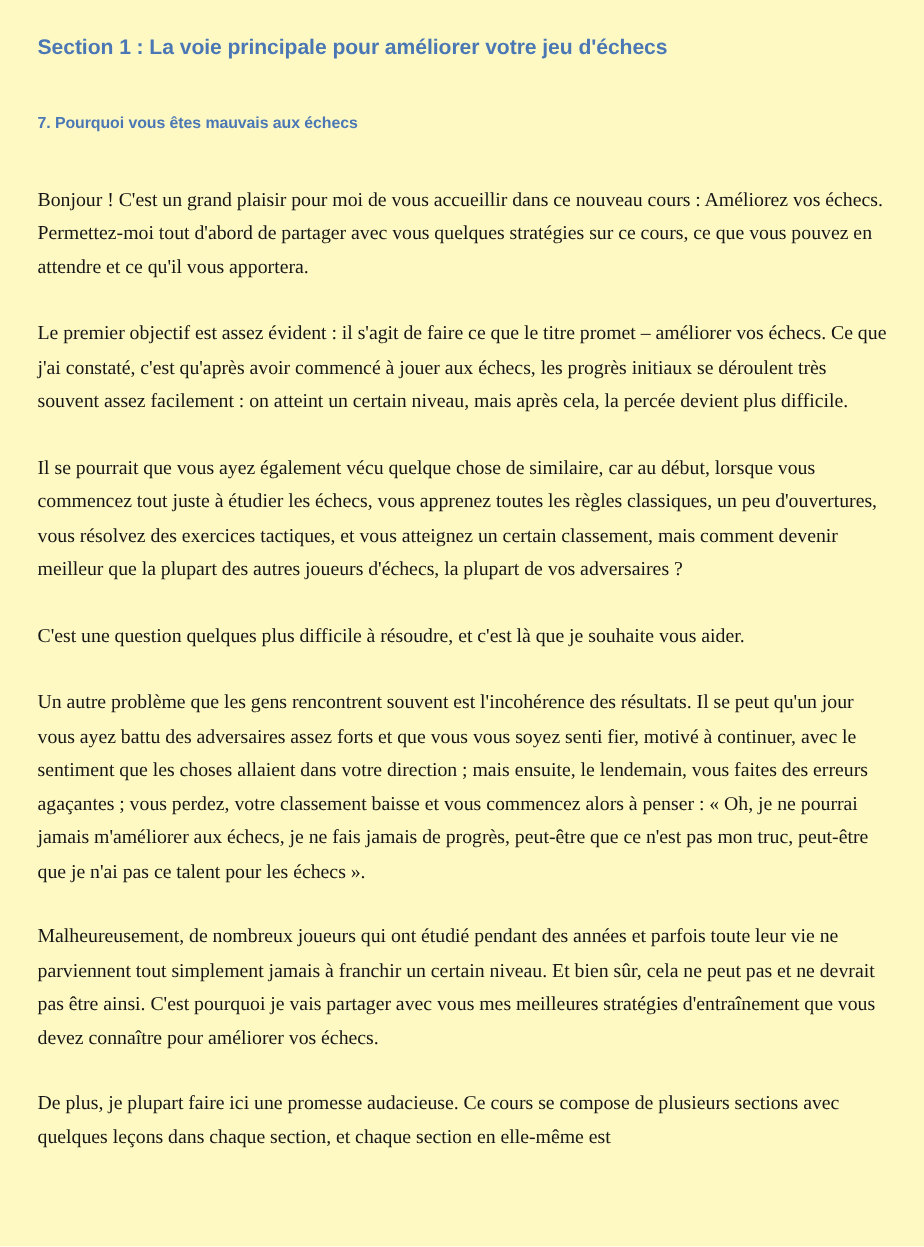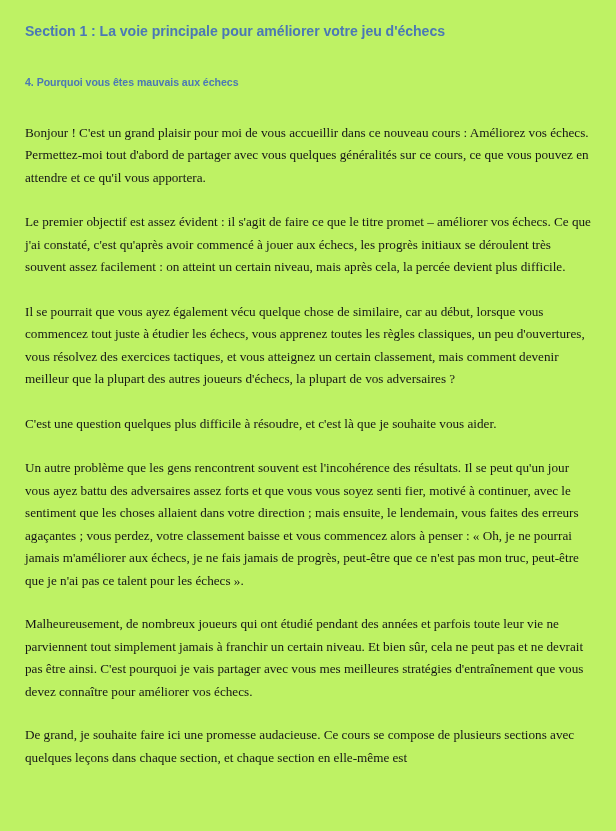--- a/index.html
+++ b/index.html
@@ -20,7 +20,7 @@
     position: relative;
     width: 616px;
     height: 831px;
-    background: #bef264;
+    background: #fef9c3;
     box-sizing: border-box;
     padding: 0 25px;
   }

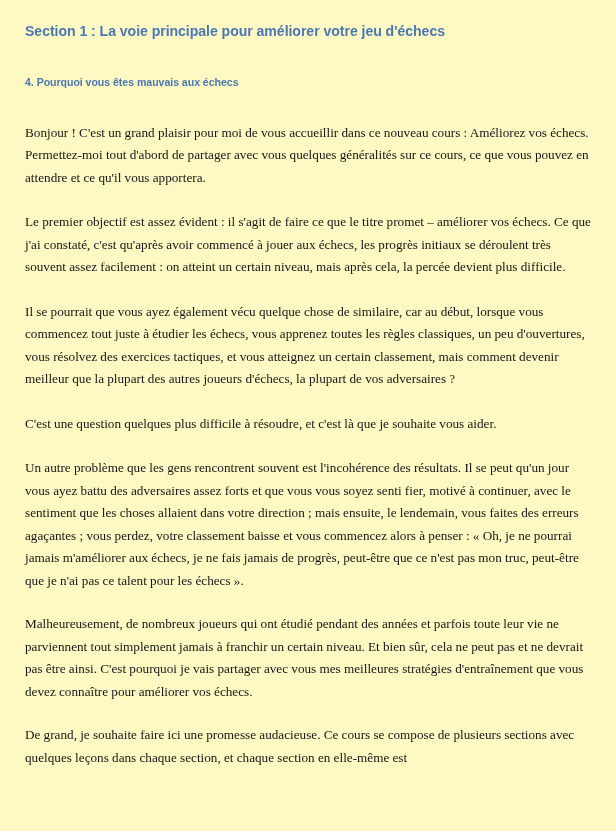--- a/index.html
+++ b/index.html
@@ -81,7 +81,7 @@
 
   <h1 class="doc-heading">Section 1 : La voie principale pour améliorer votre jeu d'échecs</h1>
 
-  <h2 class="doc-subheading">4. Pourquoi vous êtes mauvais aux échecs</h2>
+  <h2 class="doc-subheading">7. Pourquoi vous êtes mauvais aux échecs</h2>
 
   <div class="body-block first-body">
 

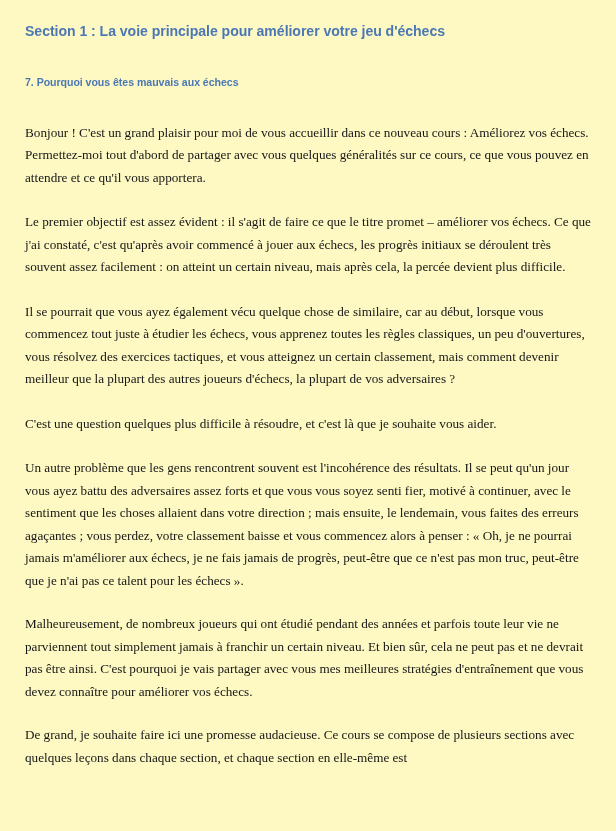--- a/index.html
+++ b/index.html
@@ -85,7 +85,7 @@
 
   <div class="body-block first-body">
 
-    <p class="para">Bonjour ! C'est un grand plaisir pour moi de vous accueillir dans ce nouveau cours : Améliorez vos échecs. Permettez-moi tout d'abord de partager avec vous quelques généralités sur ce cours, ce que vous pouvez en attendre et ce qu'il vous apportera.</p>
+    <p class="para">Bonjour ! C'est un grand plaisir pour moi de vous accueillir dans ce nouveau cours : Améliorez vos échecs. Permettez-moi tout d'abord de partager avec vous quelques stratégies sur ce cours, ce que vous pouvez en attendre et ce qu'il vous apportera.</p>
     <div class="gap"></div>
 
     <p class="para">Le premier objectif est assez évident : il s'agit de faire ce que le titre promet – améliorer vos échecs. Ce que j'ai constaté, c'est qu'après avoir commencé à jouer aux échecs, les progrès initiaux se déroulent très souvent assez facilement : on atteint un certain niveau, mais après cela, la percée devient plus difficile.</p>

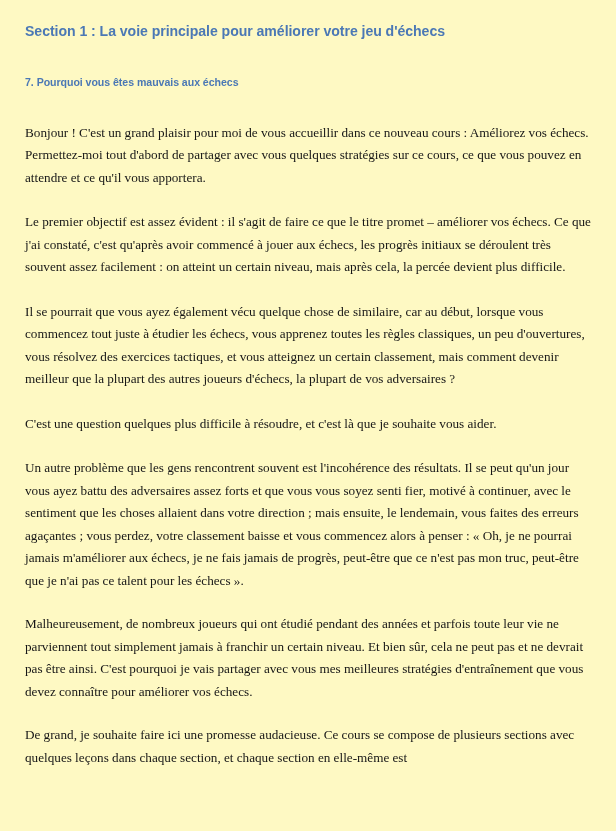--- a/index.html
+++ b/index.html
@@ -103,7 +103,7 @@
     <p class="para">Malheureusement, de nombreux joueurs qui ont étudié pendant des années et parfois toute leur vie ne parviennent tout simplement jamais à franchir un certain niveau. Et bien sûr, cela ne peut pas et ne devrait pas être ainsi. C'est pourquoi je vais partager avec vous mes meilleures stratégies d'entraînement que vous devez connaître pour améliorer vos échecs.</p>
     <div class="gap-sm"></div>
 
-    <p class="para">De grand, je souhaite faire ici une promesse audacieuse. Ce cours se compose de plusieurs sections avec quelques leçons dans chaque section, et chaque section en elle-même est</p>
+    <p class="para">De plus, je plupart faire ici une promesse audacieuse. Ce cours se compose de plusieurs sections avec quelques leçons dans chaque section, et chaque section en elle-même est</p>
 
   </div>
 

